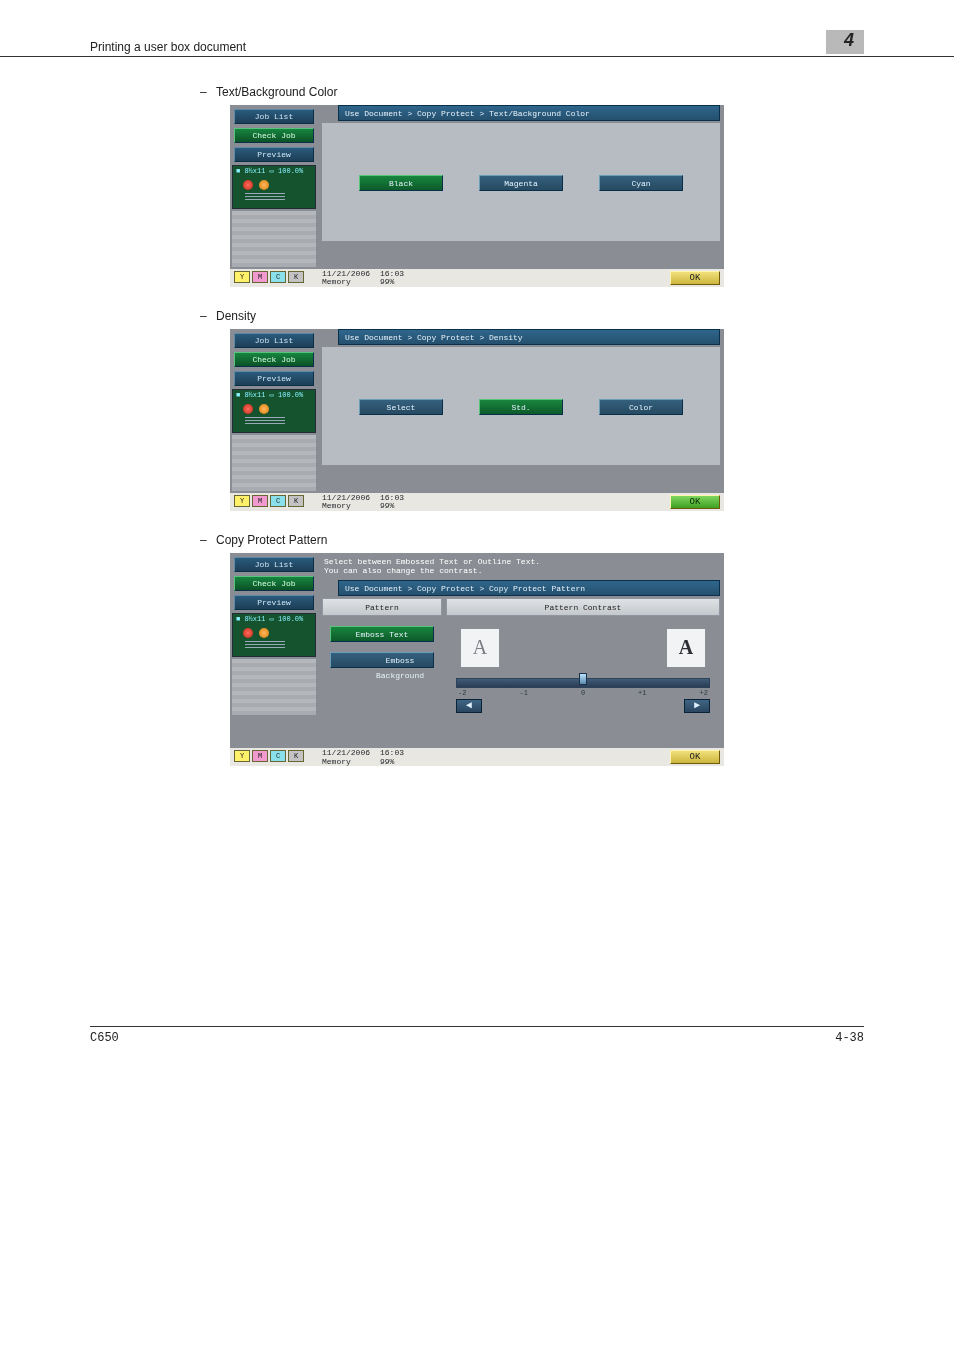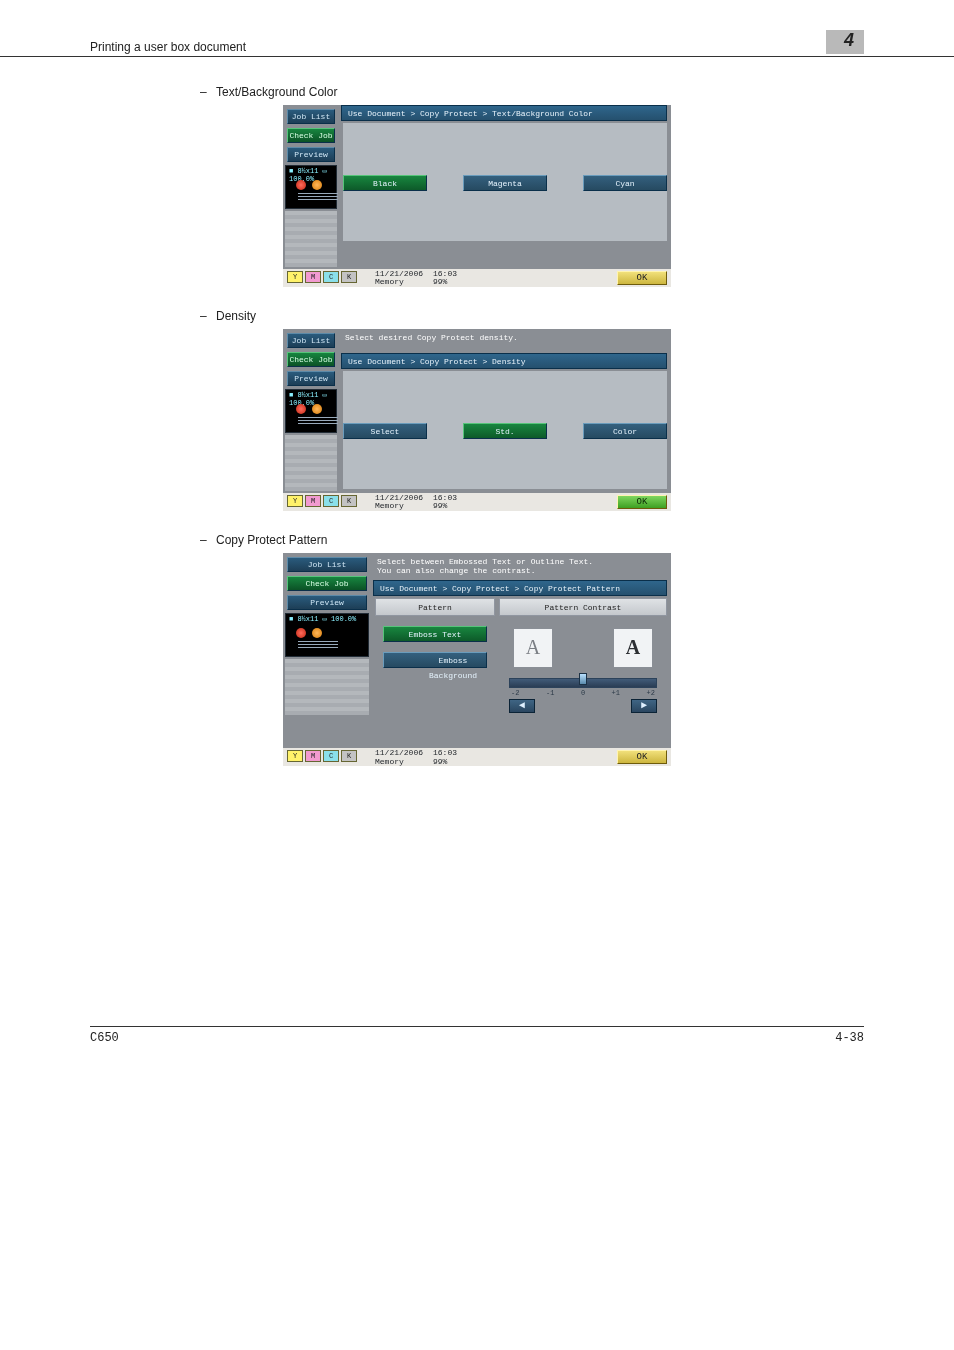--- a/index.html
+++ b/index.html
@@ -39,7 +39,7 @@
   .shot-wrap { display: flex; justify-content: center; margin-bottom: 22px; }
 
   .screenshot {
-    width: 388px;
+    width: 494px;
     background: #8a8e94;
     font-family: "Courier New", monospace;
     font-size: 8px;

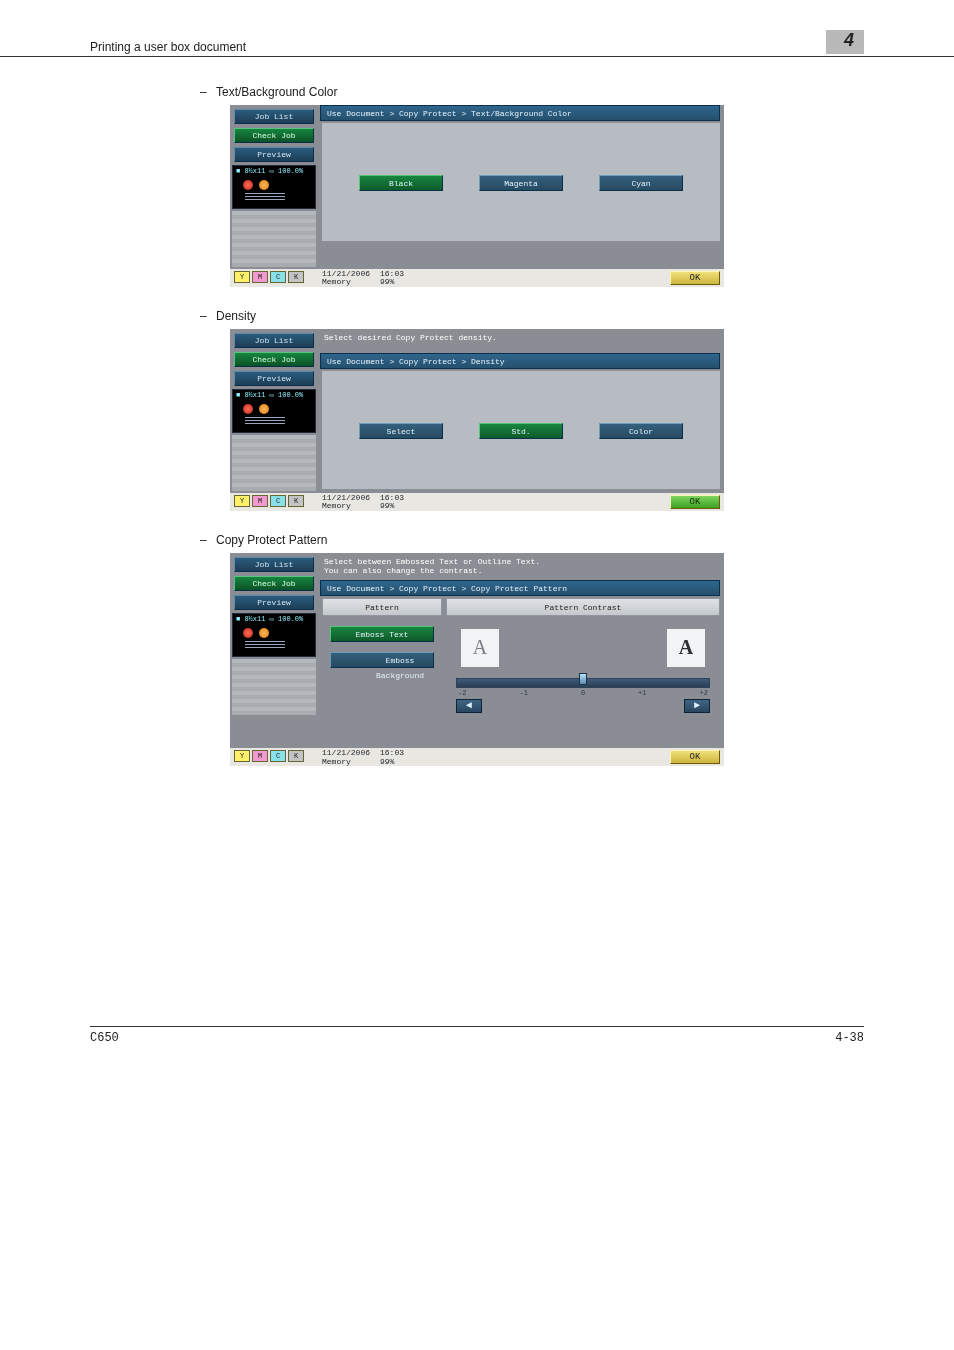--- a/index.html
+++ b/index.html
@@ -68,7 +68,7 @@
   }
   .instr { padding: 4px 6px 4px 6px; color: #fff; font-size: 8px; line-height: 1.2; min-height: 24px; }
   .path-bar {
-    margin: 0 4px 0 2px;
+    margin: 0 4px 0 20px;
     height: 16px;
     background: linear-gradient(#2f668c, #25506e);
     border: 1px solid #0a2f4a;

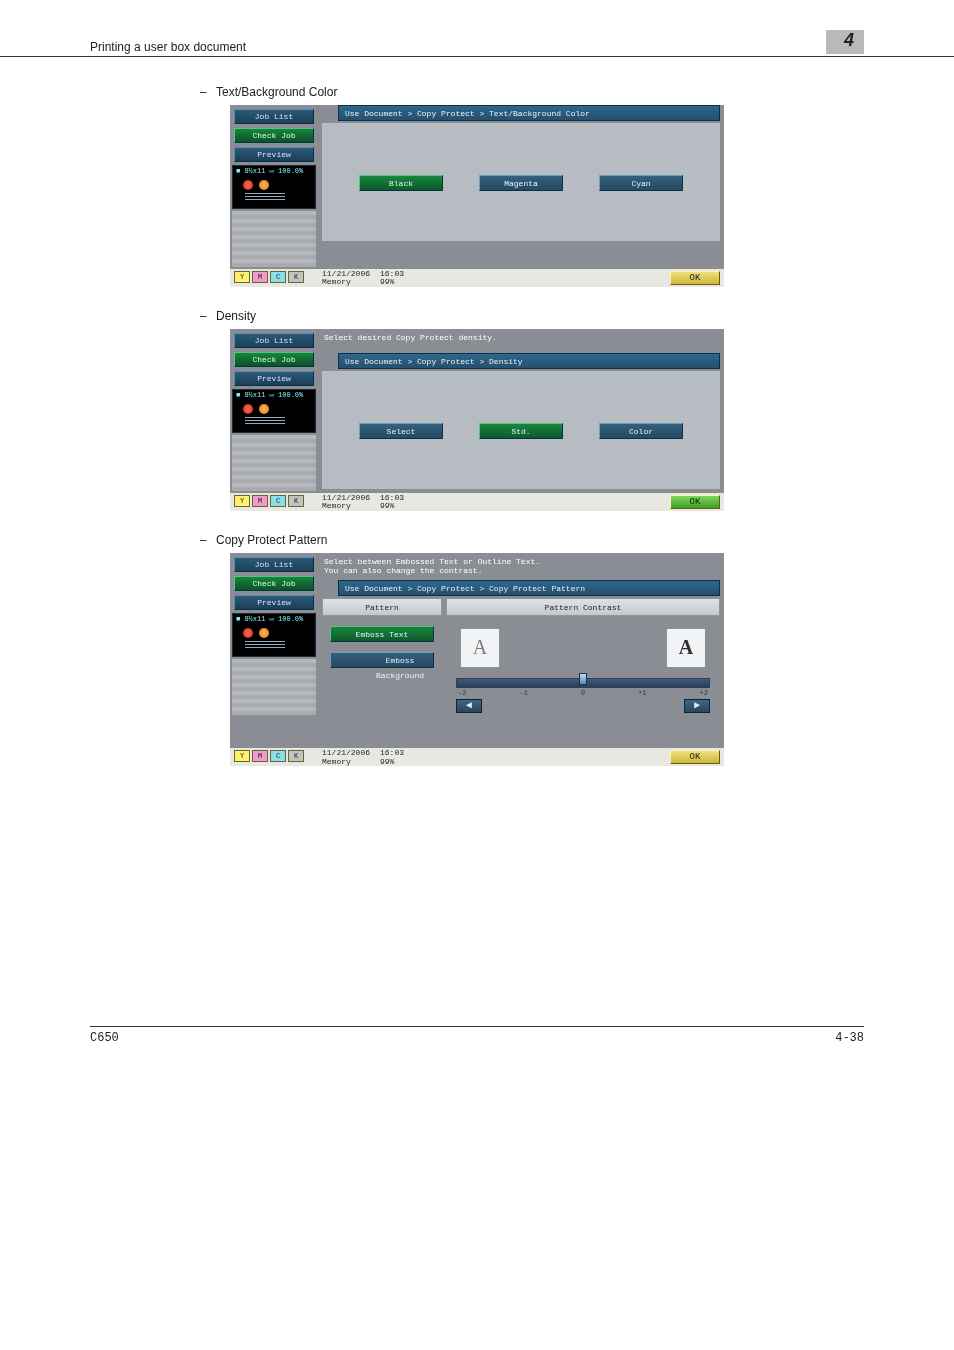--- a/index.html
+++ b/index.html
@@ -80,7 +80,7 @@
     margin: 2px;
     height: 44px;
     border: 1px solid #222c36;
-    background: #000000;
+    background: #14532d;
     color: #8bf0ff;
     font-size: 7px;
     padding: 1px 3px;

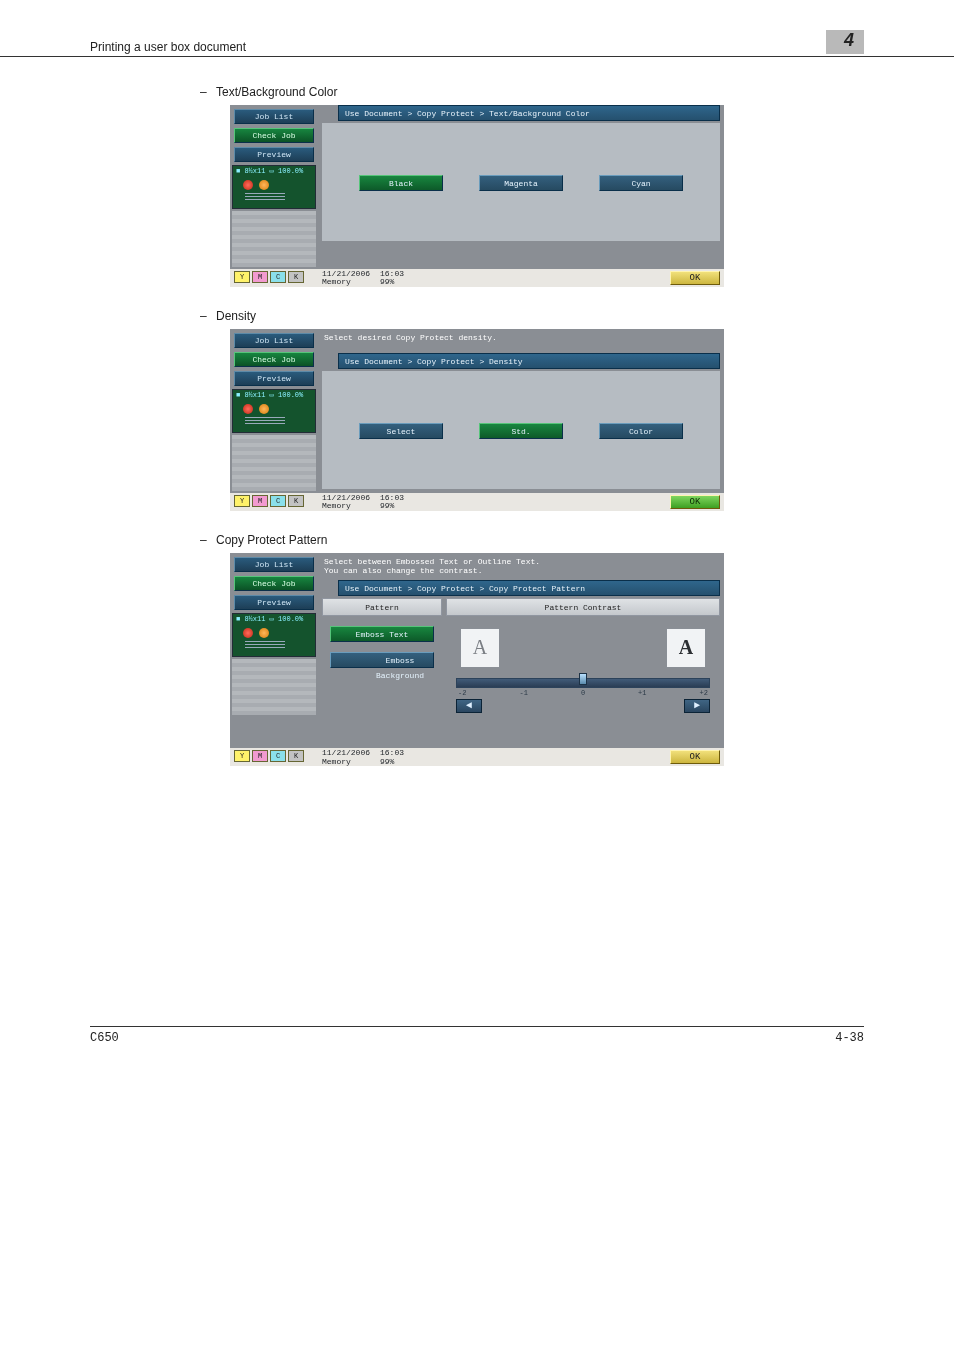--- a/index.html
+++ b/index.html
@@ -237,7 +237,6 @@
       <div class="gap-stripes"></div>
     </div>
     <div class="right-col">
-      <div class="instr" style="white-space:pre-line">Select desired Copy Protect density.</div>
       <div class="path-bar">Use Document &gt; Copy Protect &gt; Density</div>
       <div class="content-area">
         <div class="option-row">

